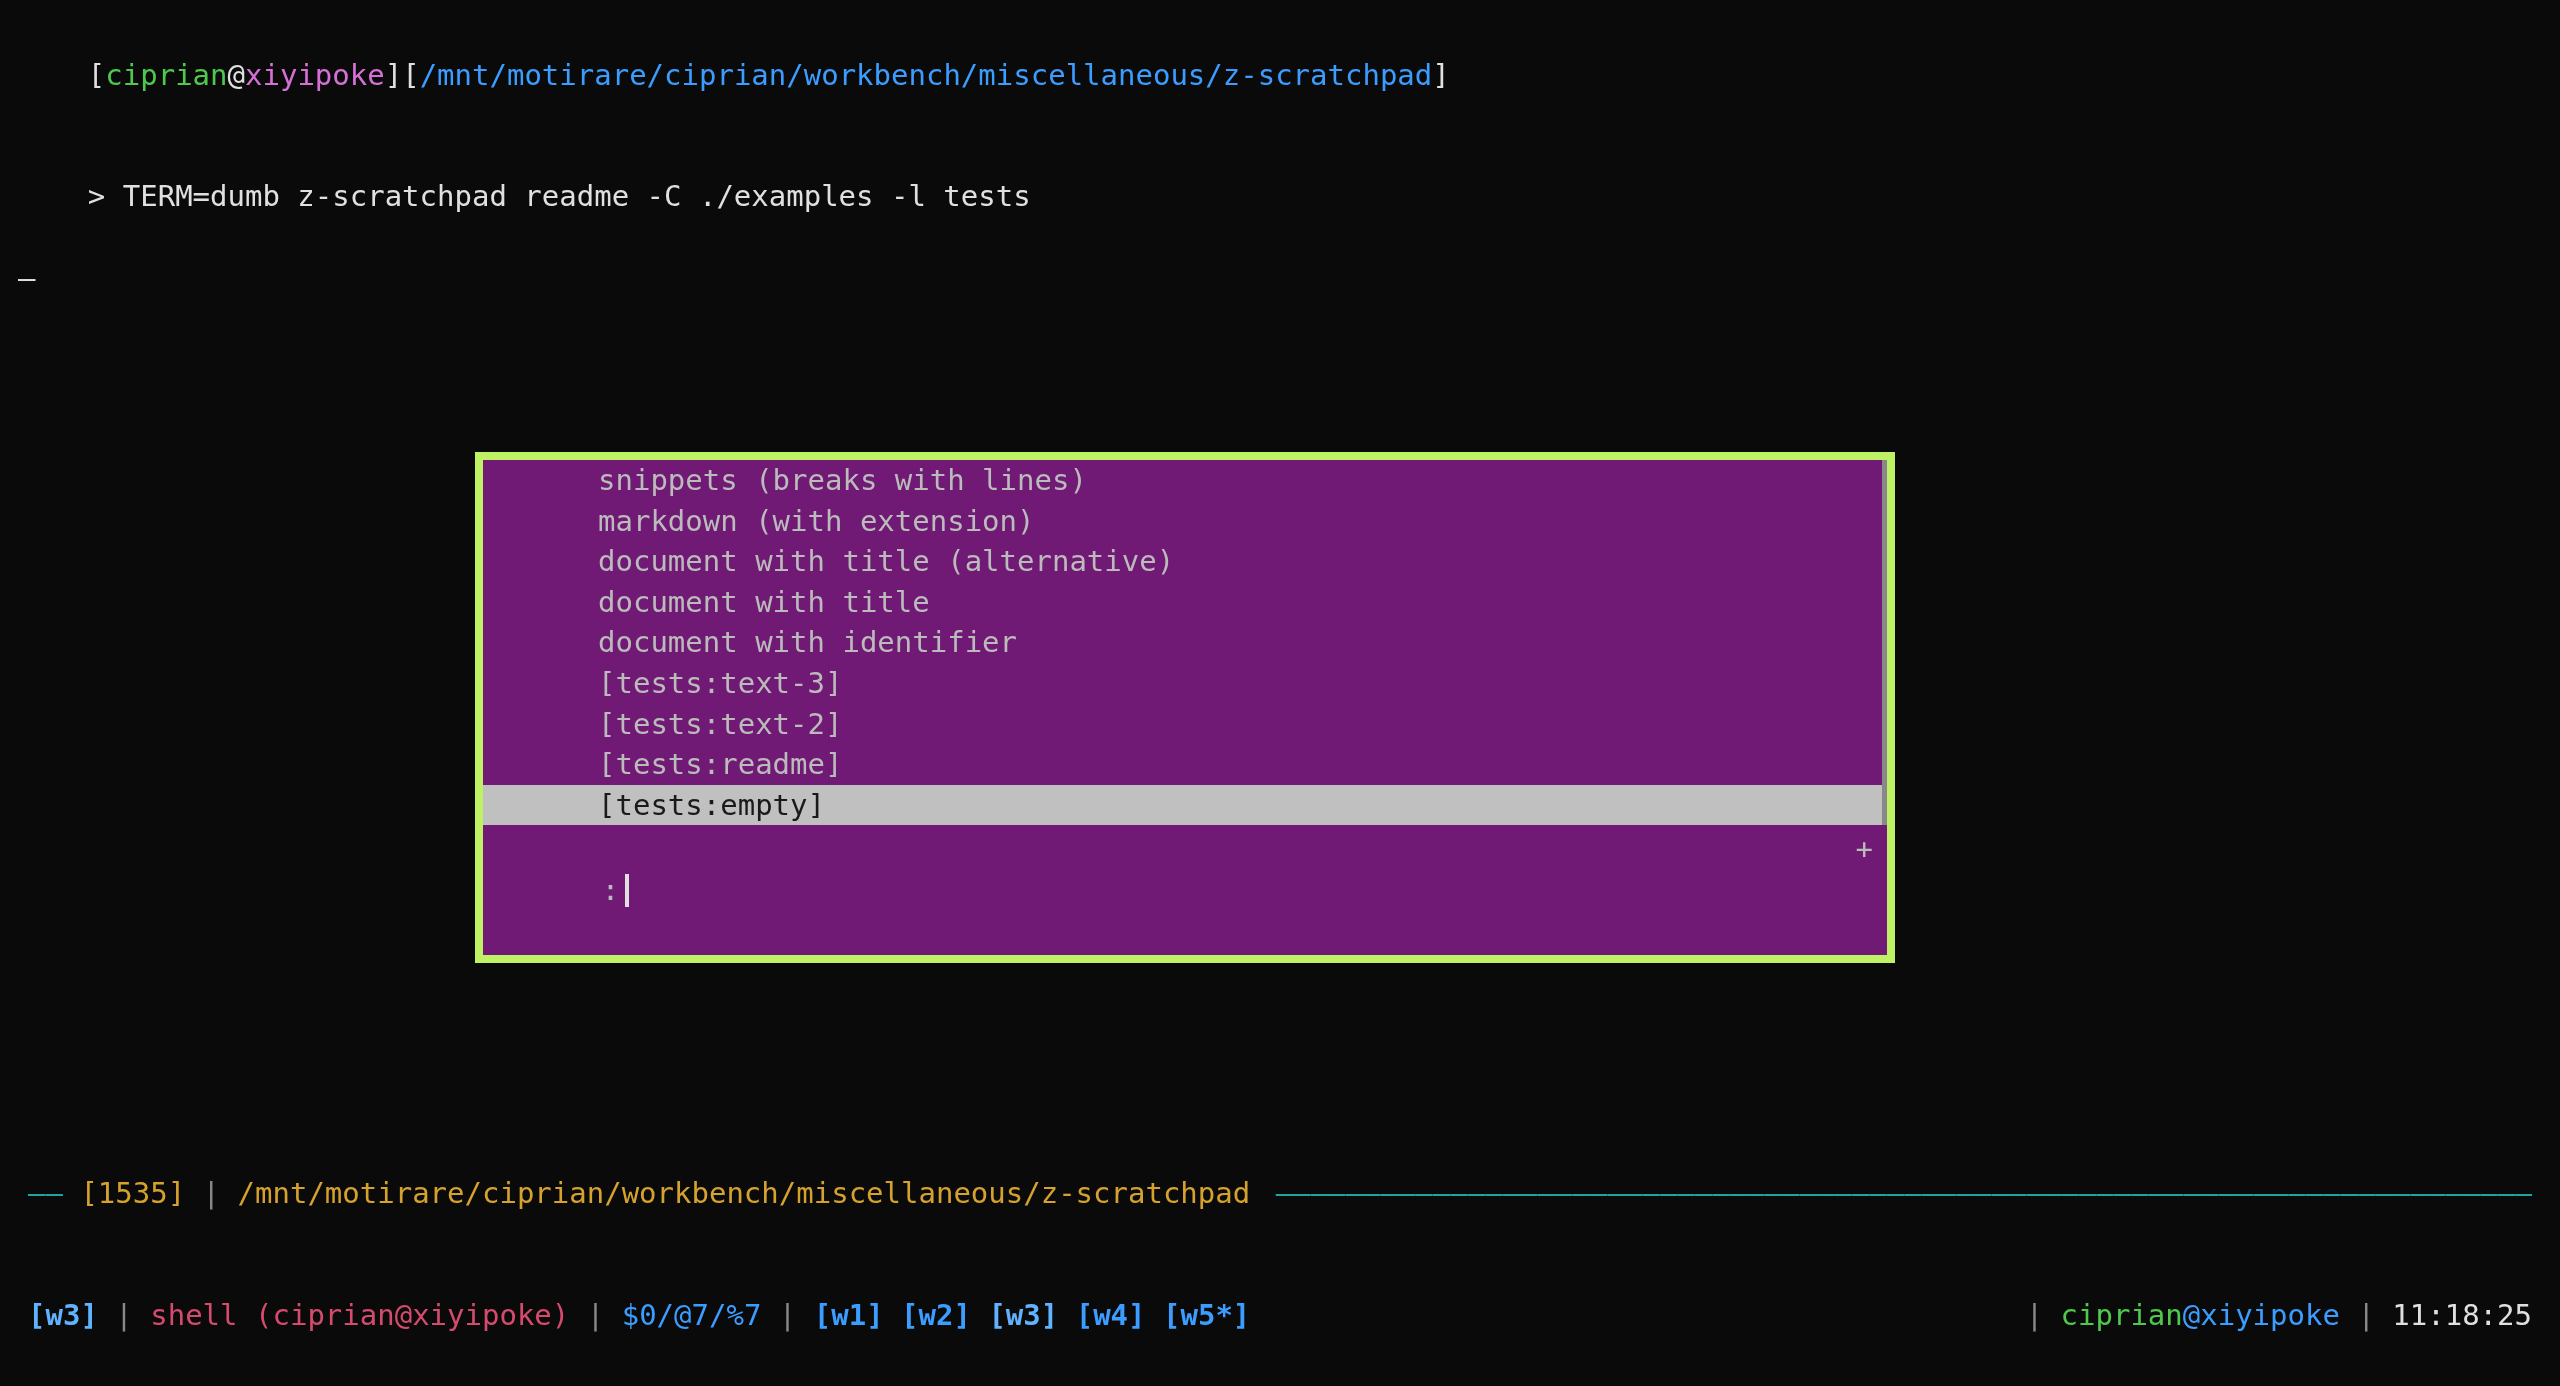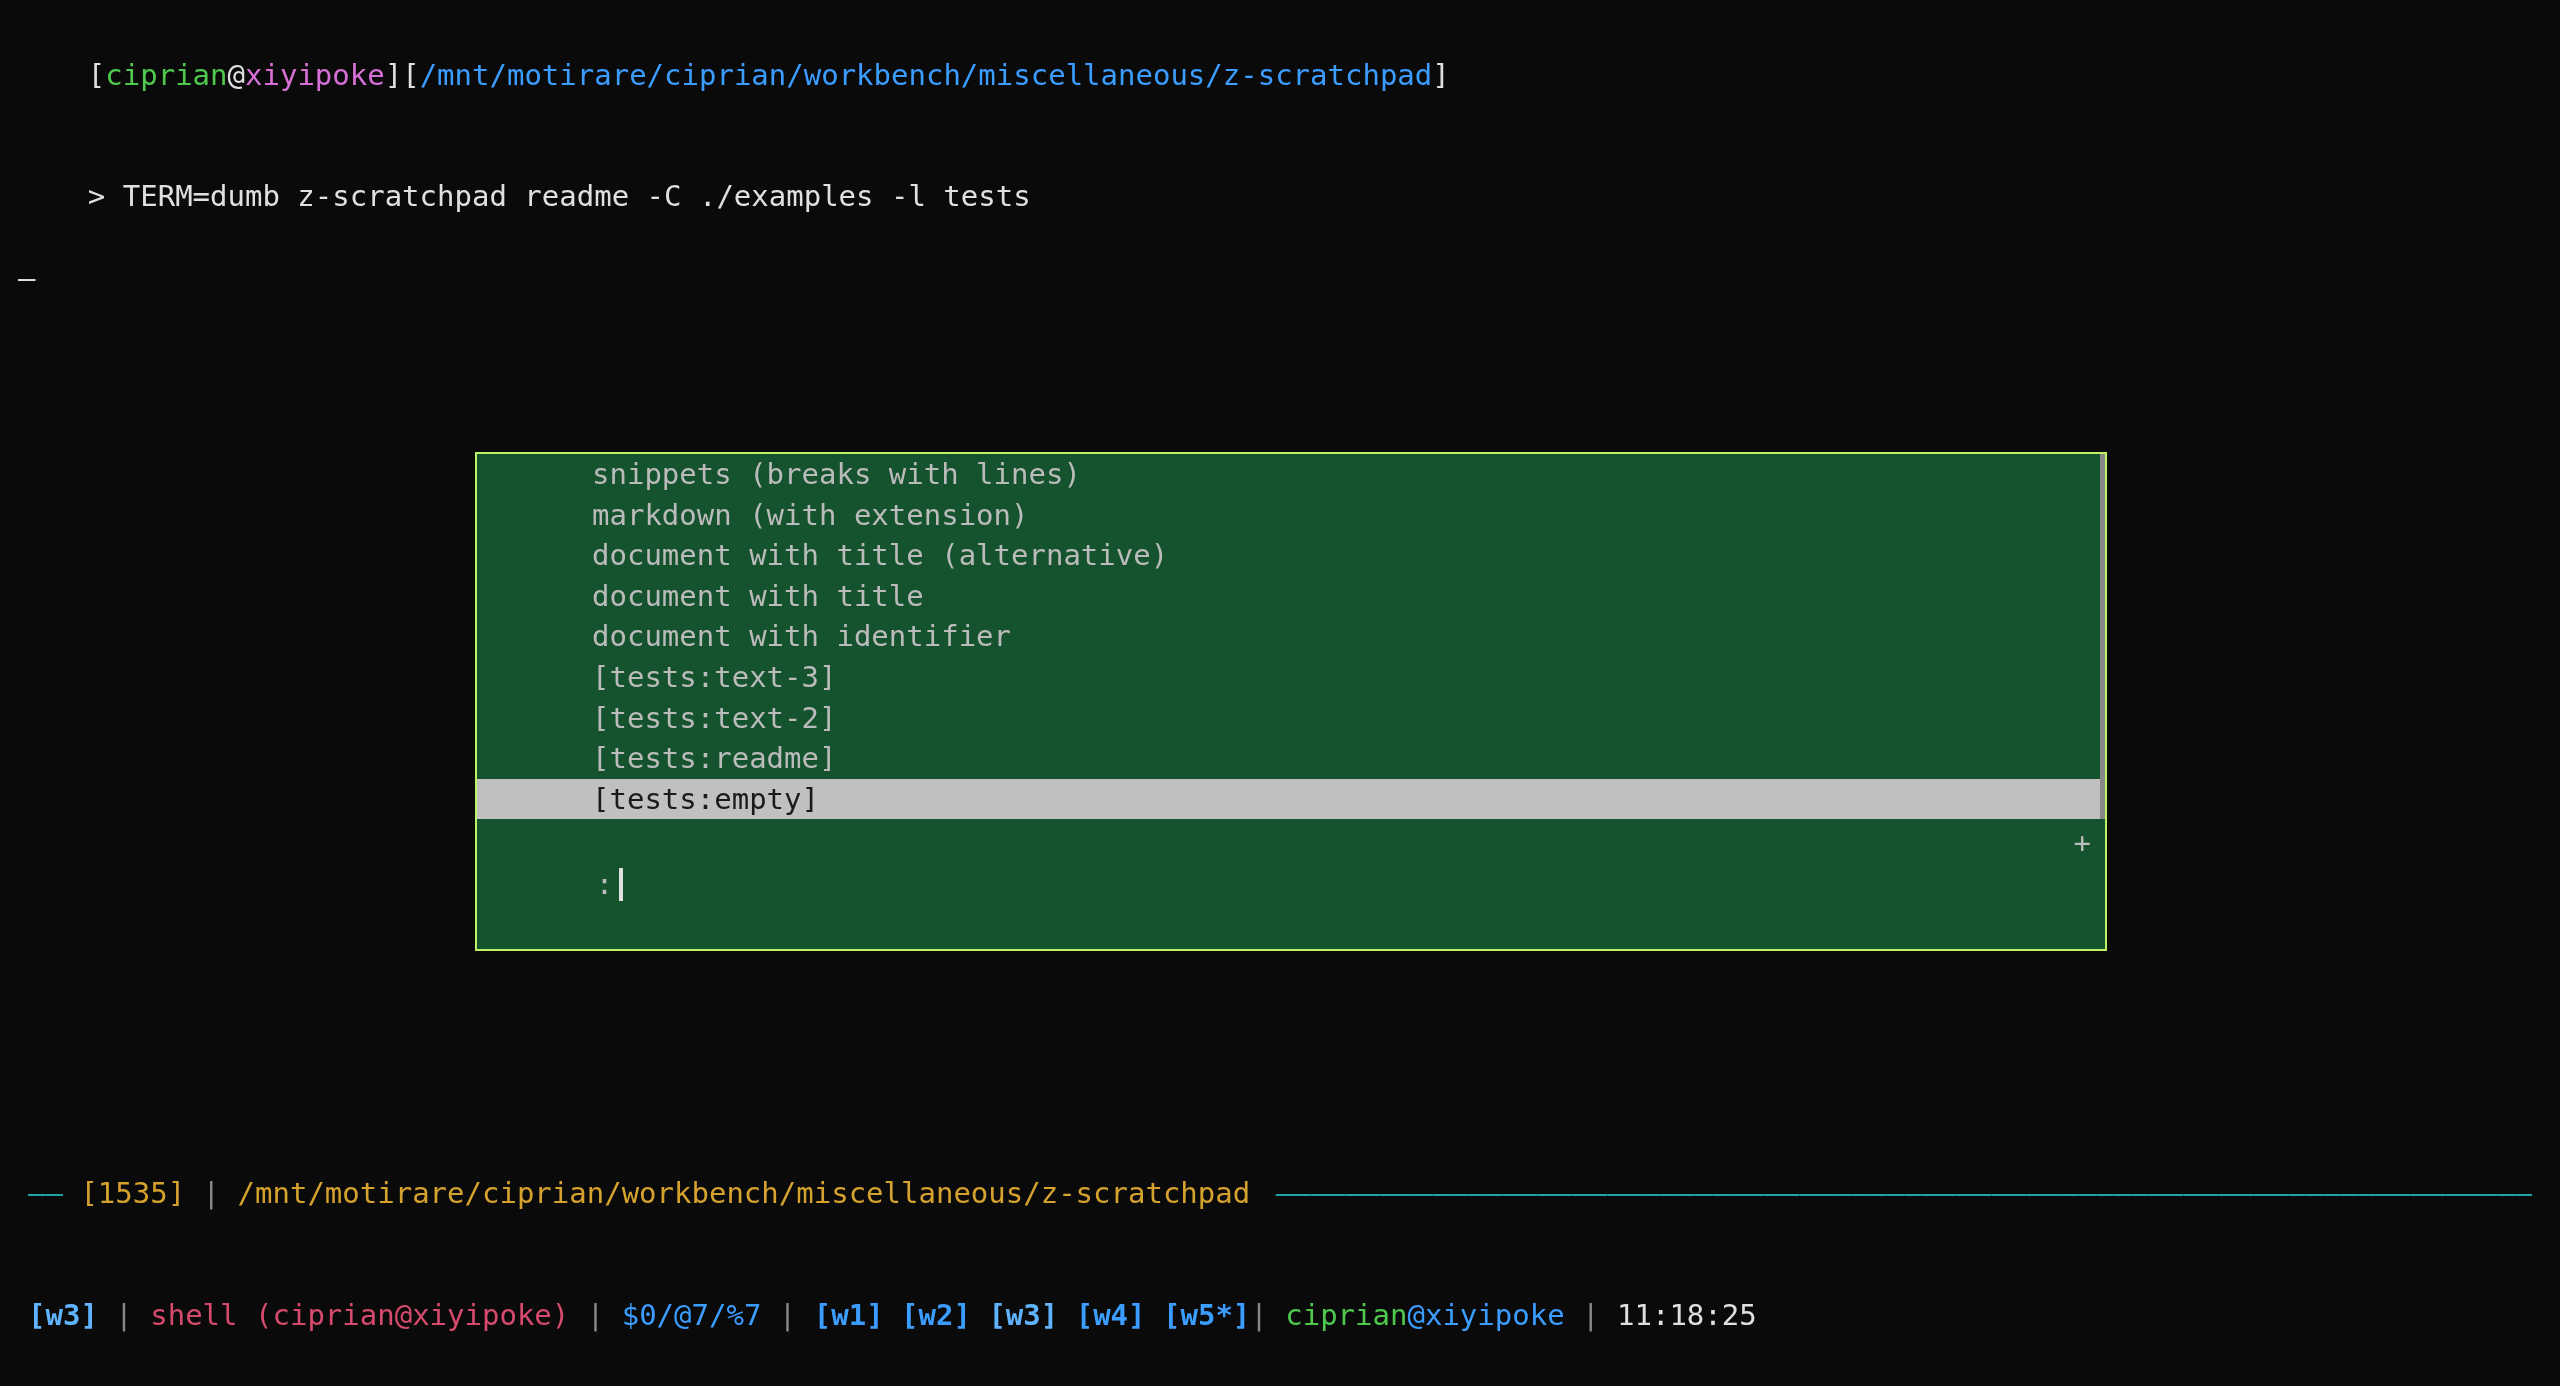--- a/index.html
+++ b/index.html
@@ -40,9 +40,9 @@
     position: absolute;
     left: 475px;
     top: 452px;
-    width: 1632px;
-    border: 2px solid #bef264;
-    background: #14532d;
+    width: 1420px;
+    border: 8px solid #bef264;
+    background: #701a75;
   }
   .popup-inner {
     position: relative;

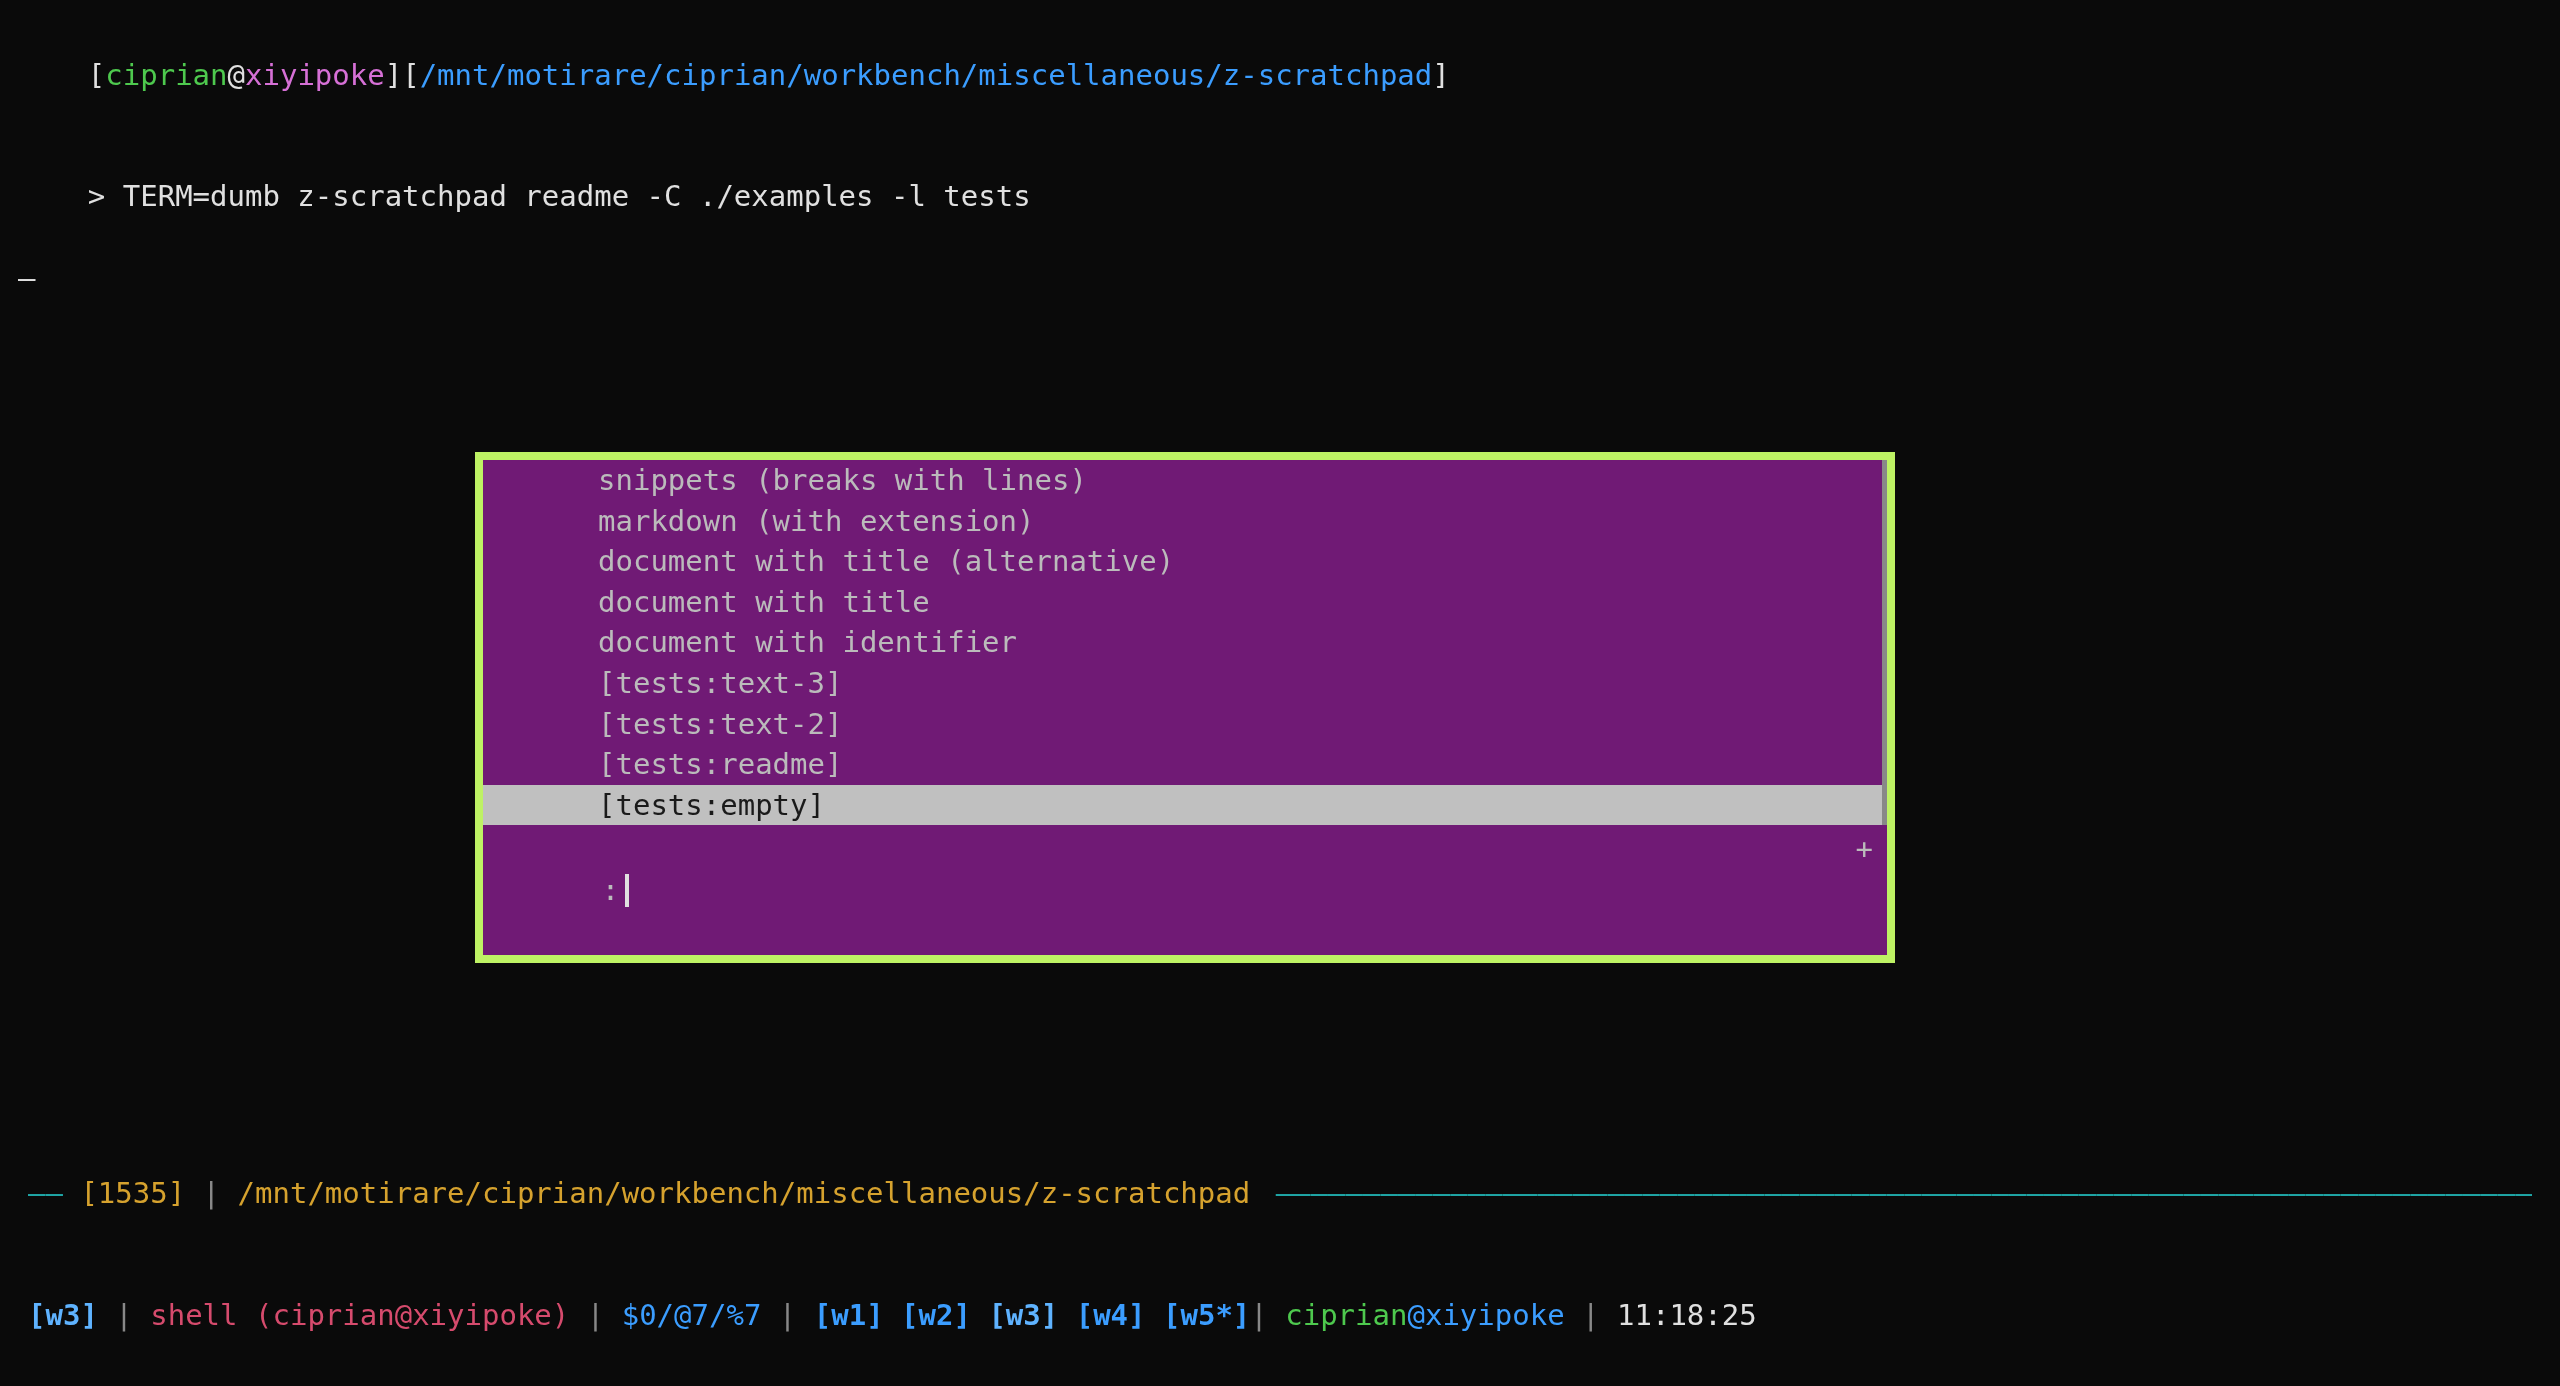--- a/index.html
+++ b/index.html
@@ -107,6 +107,7 @@
   .status-row2 {
     display: flex;
     align-items: baseline;
+    justify-content: space-between;
   }
   .sr2-left { display: flex; }
   .w-tag { color: #3b9dff; font-weight: bold; }

